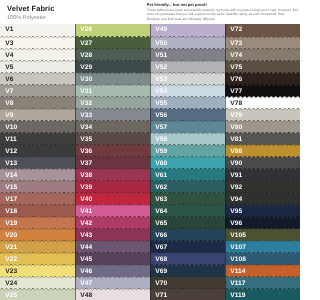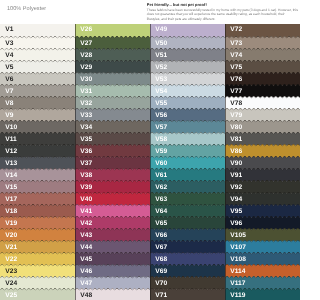--- a/index.html
+++ b/index.html
@@ -35,6 +35,7 @@
 <div id="page">
   <div id="header">
     <div id="title-block">
+      <div id="fabric-title">Velvet Fabric</div>
       <div id="fabric-sub">100% Polyester</div>
     </div>
     <div id="note-block">

